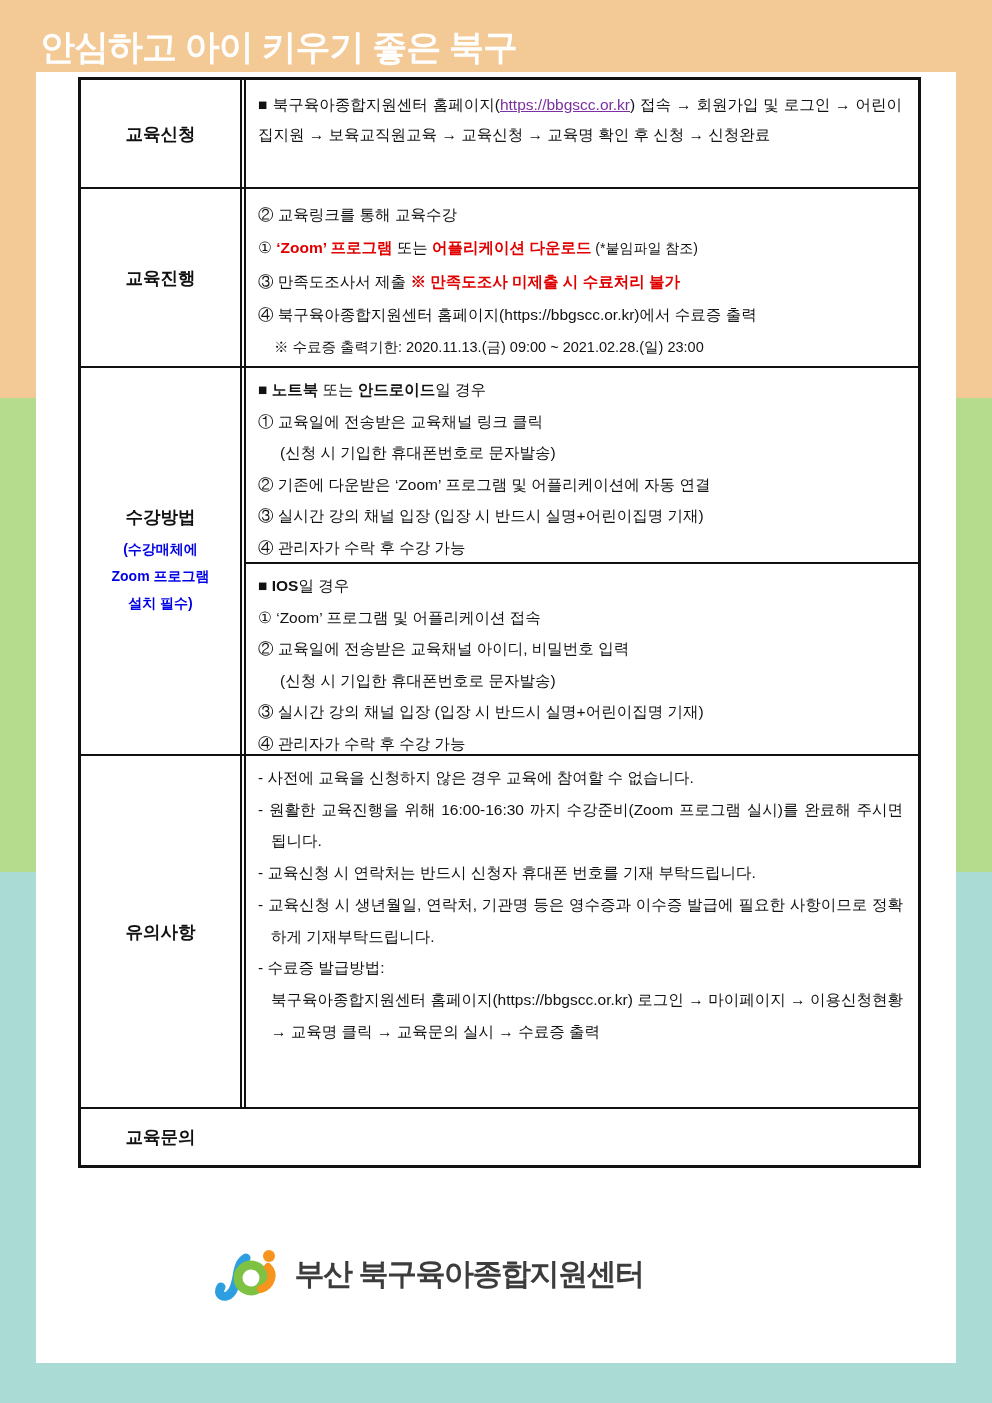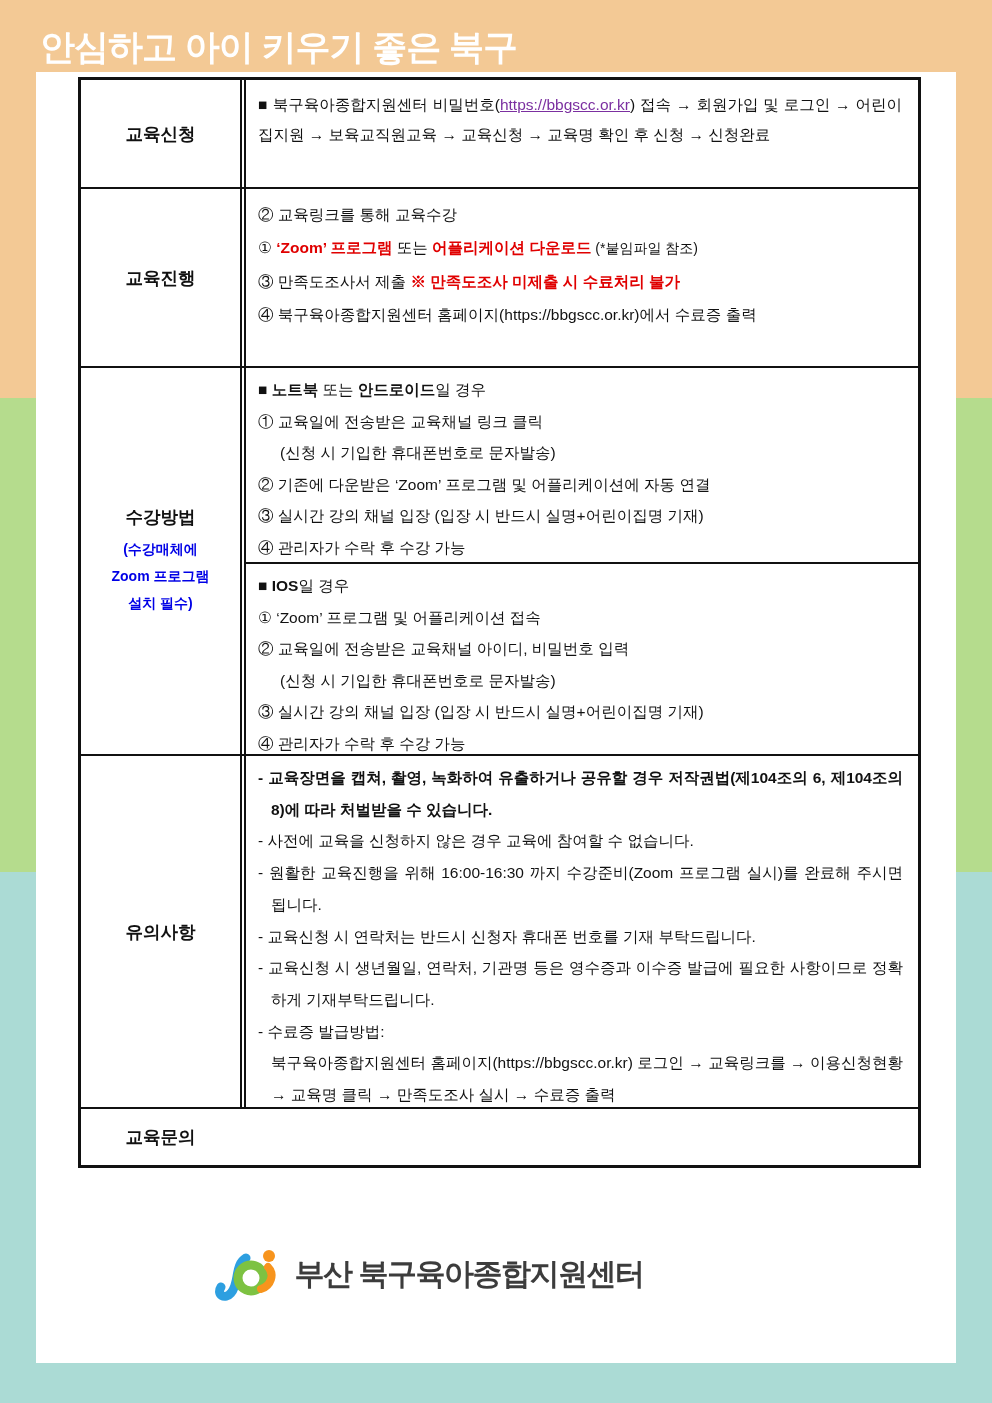--- a/index.html
+++ b/index.html
@@ -105,7 +105,7 @@
     <div class="cell-label">교육신청</div>
     <div class="cell-content">
       <div class="p-apply">
-        <span>■ 북구육아종합지원센터 비밀번호(</span><span class="link">https://bbgscc.or.kr</span><span>) 접속 → 회원가입 및 로그인 → 어린이집지원 → 보육교직원교육 →  교육신청 → 교육명 확인 후 신청 → 신청완료</span>
+        <span>■ 북구육아종합지원센터 홈페이지(</span><span class="link">https://bbgscc.or.kr</span><span>) 접속 → 회원가입 및 로그인 → 어린이집지원 → 보육교직원교육 →  교육신청 → 교육명 확인 후 신청 → 신청완료</span>
       </div>
     </div>
   </div>

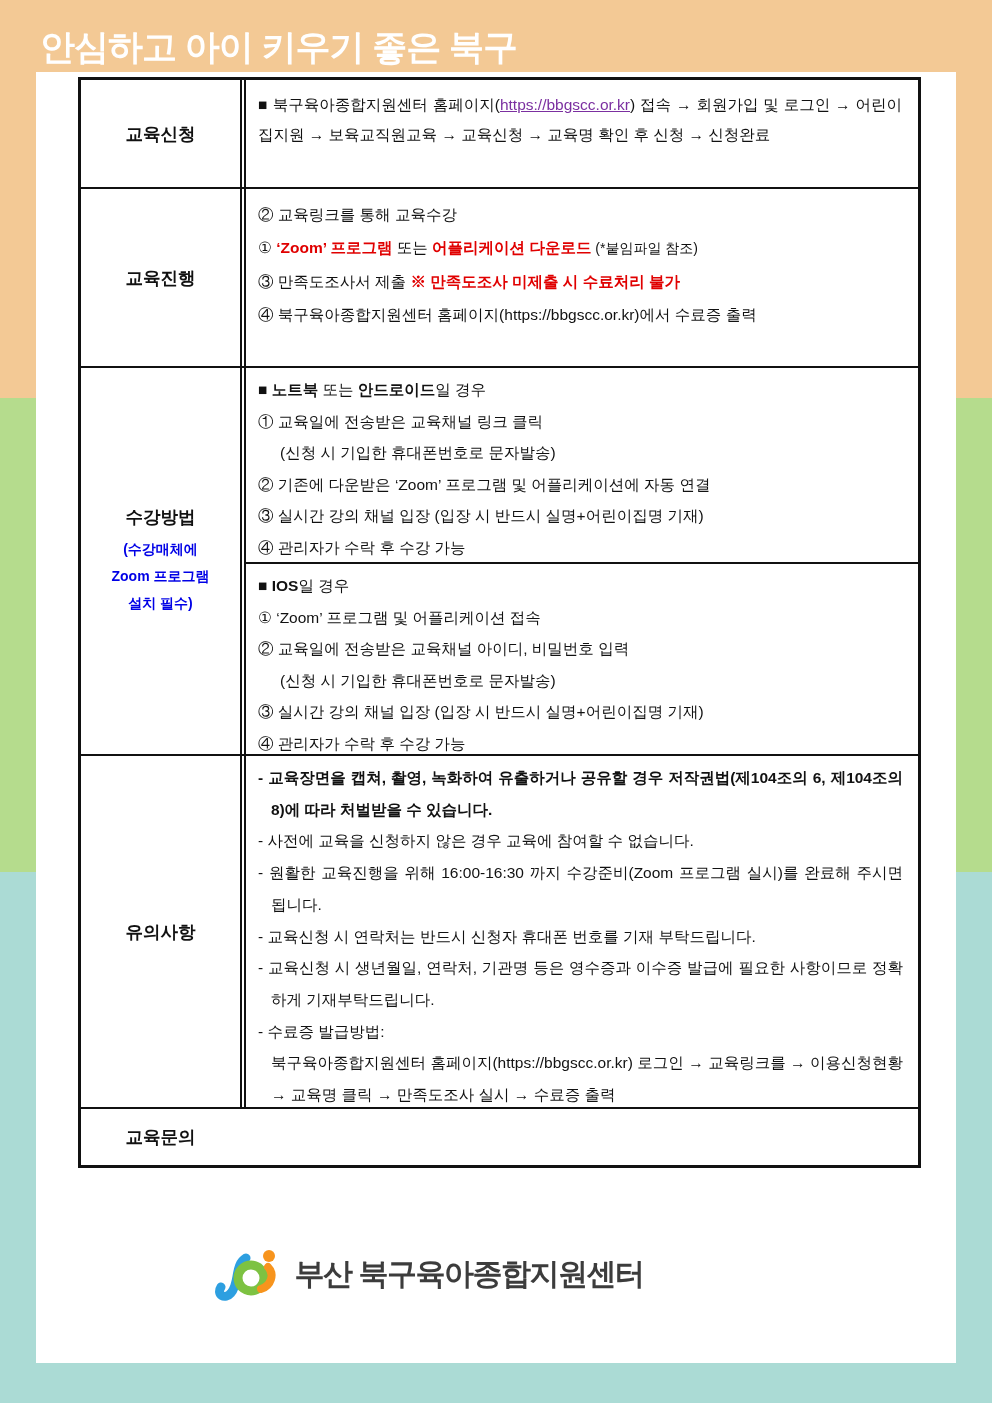--- a/index.html
+++ b/index.html
@@ -121,6 +121,7 @@
         <span>③ 만족도조사서 제출 </span><span class="red">※ 만족도조사 미제출 시 수료처리 불가</span>
       </div>
       <div class="p-line">④ 북구육아종합지원센터 홈페이지(https://bbgscc.or.kr)에서 수료증 출력</div>
+      <div class="p-line p-note">※ 수료증 출력기한: 2020.11.13.(금) 09:00 ~ 2021.02.28.(일) 23:00</div>
     </div>
   </div>
 

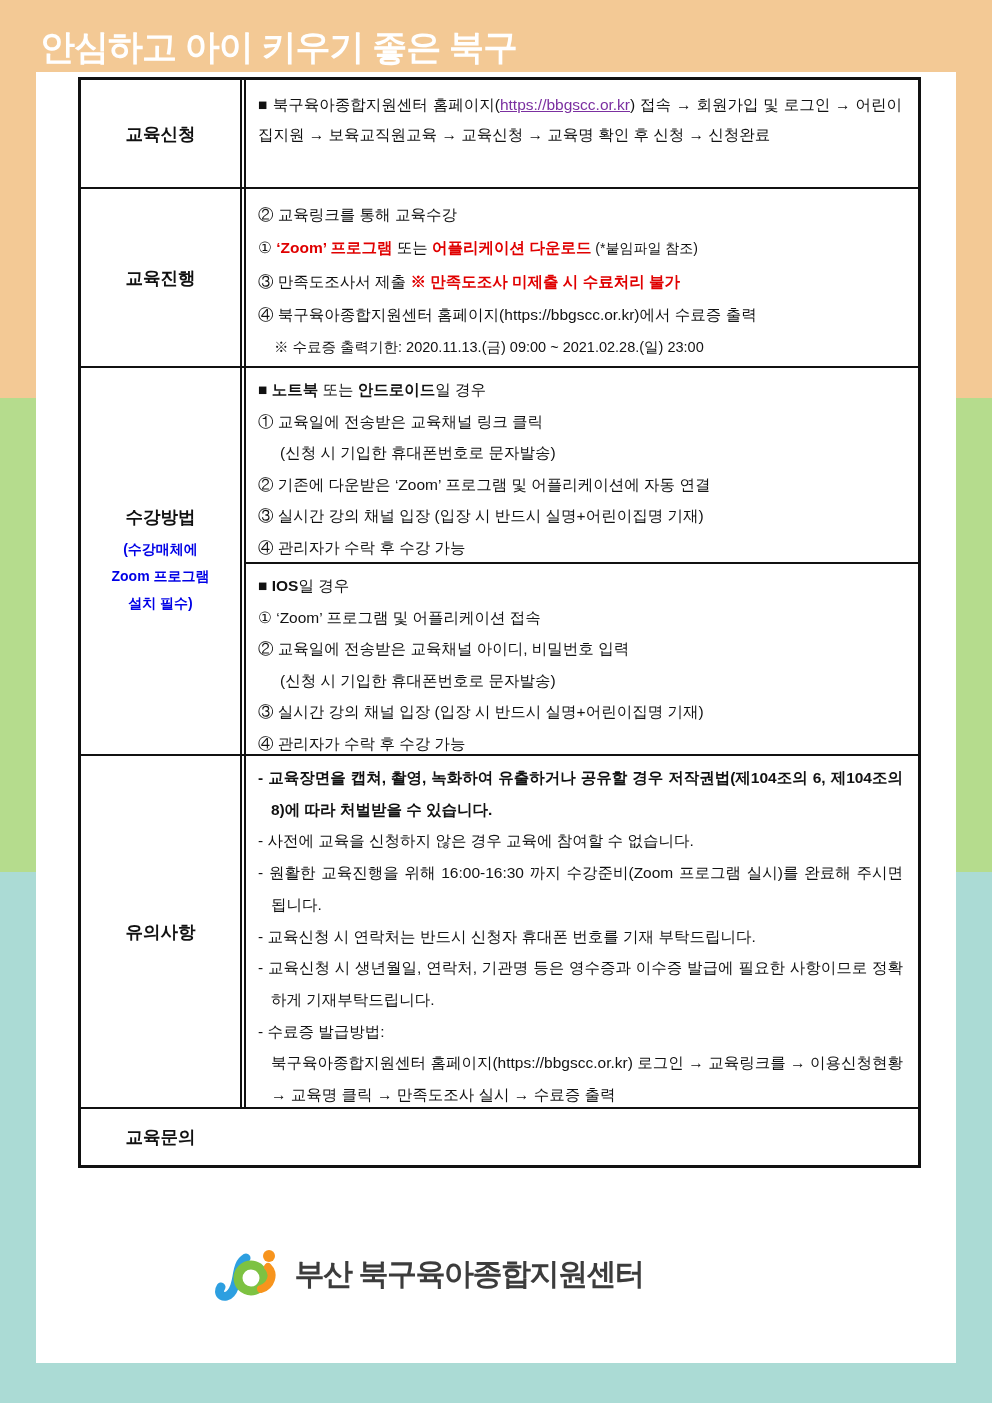--- a/index.html
+++ b/index.html
@@ -161,7 +161,6 @@
   <div class="t-row row-notice">
     <div class="cell-label">유의사항</div>
     <div class="cell-content notice-body">
-      <div class="n-item n-bold">- 교육장면을 캡쳐, 촬영, 녹화하여 유출하거나 공유할 경우 저작권법(제104조의 6, 제104조의 8)에 따라 처벌받을 수 있습니다.</div>
       <div class="n-item">- 사전에 교육을 신청하지 않은 경우 교육에 참여할 수 없습니다.</div>
       <div class="n-item">- 원활한 교육진행을 위해 16:00-16:30 까지 수강준비(Zoom 프로그램 실시)를 완료해 주시면 됩니다.</div>
       <div class="n-item">- 교육신청 시 연락처는 반드시 신청자 휴대폰 번호를 기재 부탁드립니다.</div>

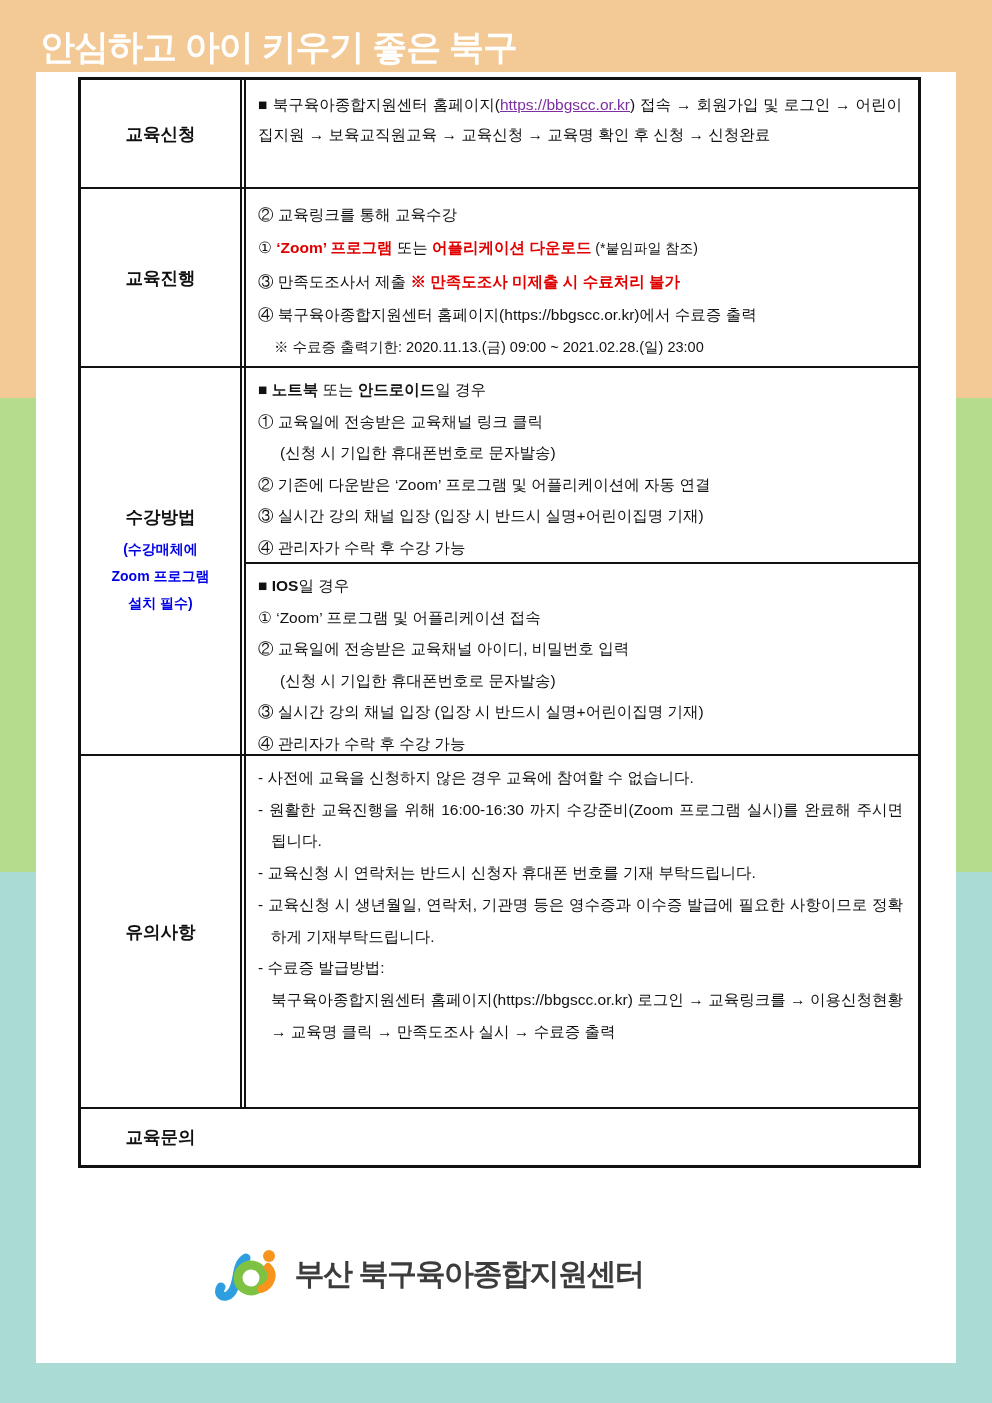--- a/index.html
+++ b/index.html
@@ -166,7 +166,7 @@
       <div class="n-item">- 교육신청 시 연락처는 반드시 신청자 휴대폰 번호를 기재 부탁드립니다.</div>
       <div class="n-item">- 교육신청 시 생년월일, 연락처, 기관명 등은 영수증과 이수증 발급에 필요한 사항이므로 정확하게 기재부탁드립니다.</div>
       <div class="n-item">- 수료증 발급방법:</div>
-      <div class="n-cont">북구육아종합지원센터 홈페이지(https://bbgscc.or.kr) 로그인 → 교육링크를 → 이용신청현황 → 교육명 클릭 → 만족도조사 실시 → 수료증 출력</div>
+      <div class="n-cont">북구육아종합지원센터 홈페이지(https://bbgscc.or.kr) 로그인 → 마이페이지 → 이용신청현황 → 교육명 클릭 → 교육문의 실시 → 수료증 출력</div>
     </div>
   </div>
 

